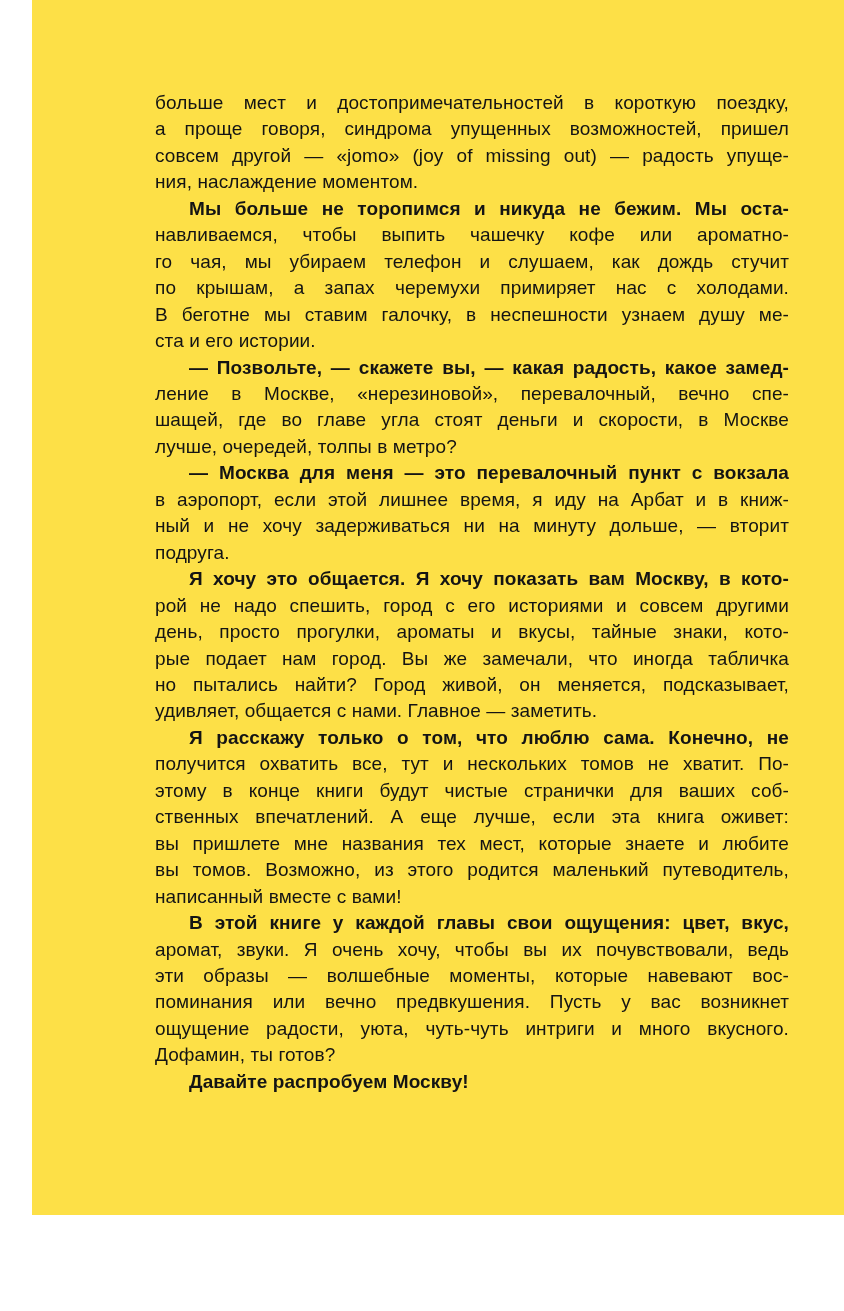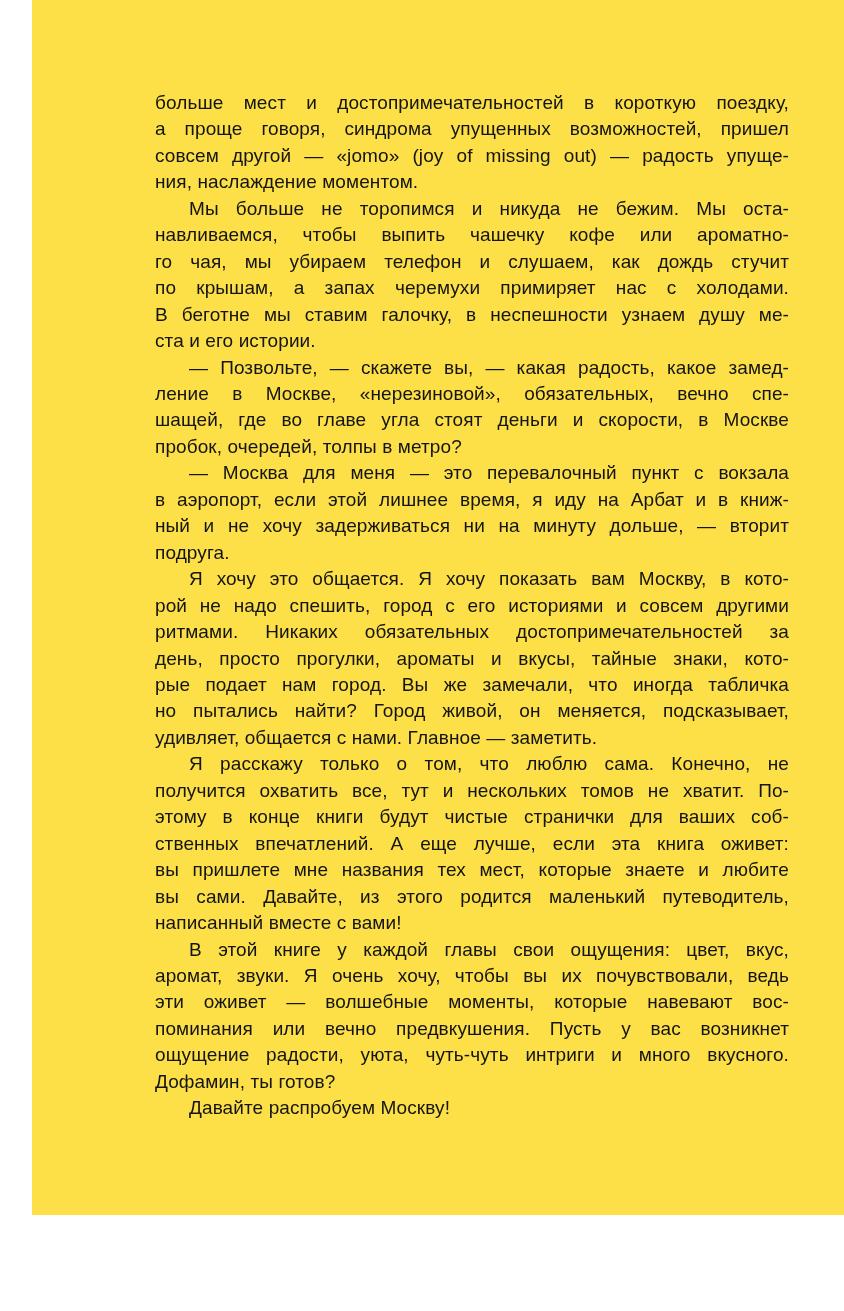--- a/index.html
+++ b/index.html
@@ -43,6 +43,7 @@
   }
   .para.indent .line.first {
     padding-left: 34px;
+    font-weight: bold;
   }
 </style>
 </head>

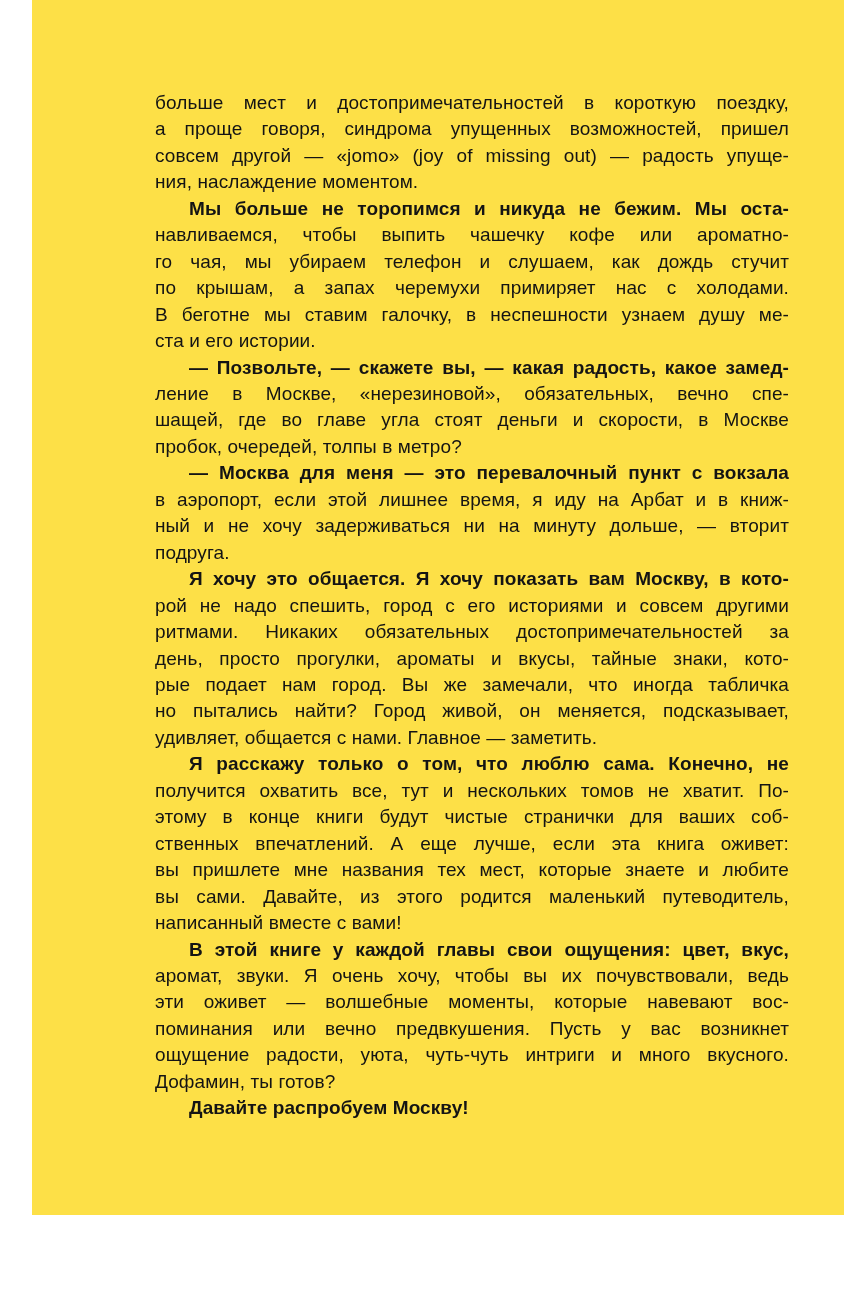--- a/index.html
+++ b/index.html
@@ -67,7 +67,7 @@
       </div>
       <div class="para indent">
         <div class="line first">— Позвольте, — скажете вы, — какая радость, какое замед-</div>
-        <div class="line">ление в Москве, «нерезиновой», обязательных, вечно спе-</div>
+        <div class="line">ление в Москве, «нерезиновой», перевалочный, вечно спе-</div>
         <div class="line">шащей, где во главе угла стоят деньги и скорости, в Москве</div>
         <div class="line last">пробок, очередей, толпы в метро?</div>
       </div>

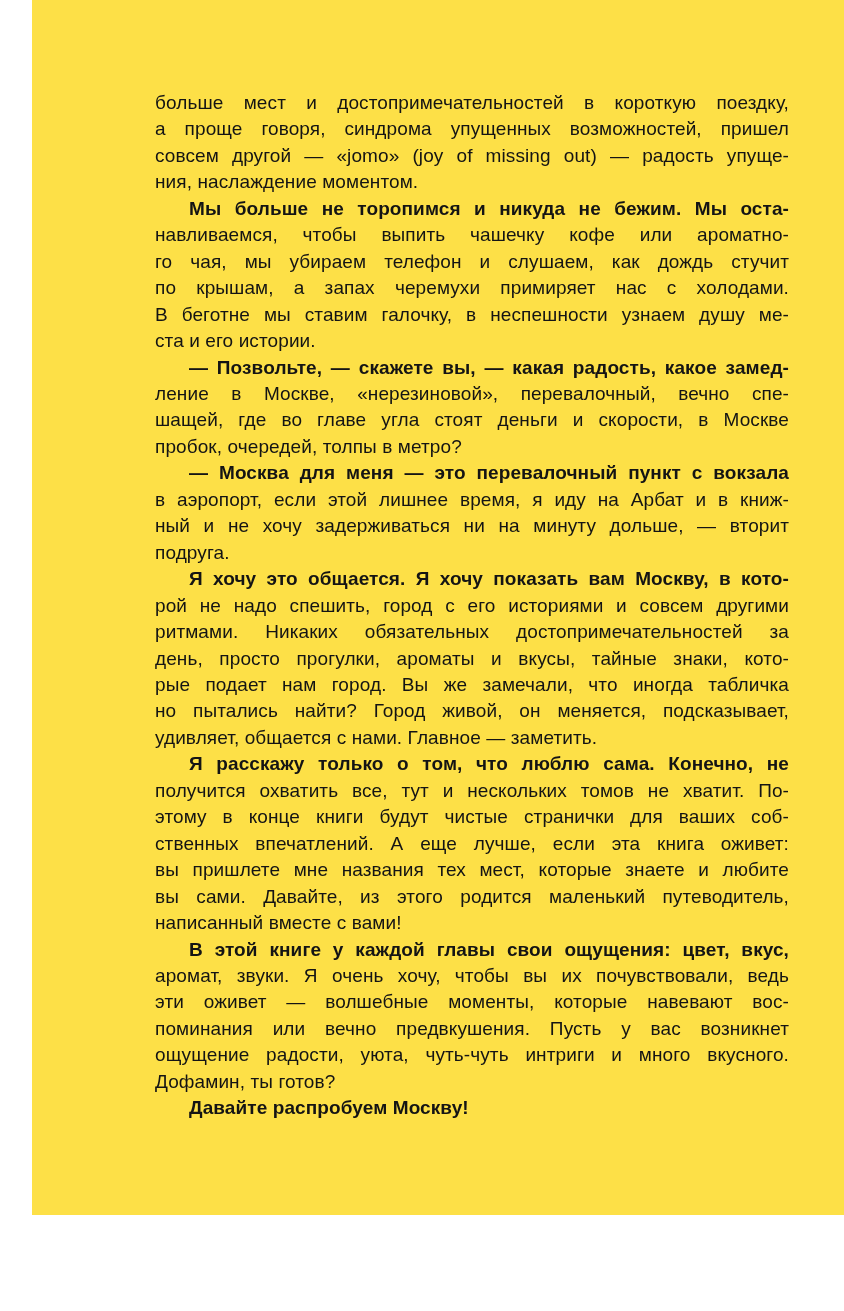--- a/index.html
+++ b/index.html
@@ -69,7 +69,7 @@
         <div class="line first">— Позвольте, — скажете вы, — какая радость, какое замед-</div>
         <div class="line">ление в Москве, «нерезиновой», перевалочный, вечно спе-</div>
         <div class="line">шащей, где во главе угла стоят деньги и скорости, в Москве</div>
-        <div class="line last">пробок, очередей, толпы в метро?</div>
+        <div class="line last">лучше, очередей, толпы в метро?</div>
       </div>
       <div class="para indent">
         <div class="line first">— Москва для меня — это перевалочный пункт с вокзала</div>

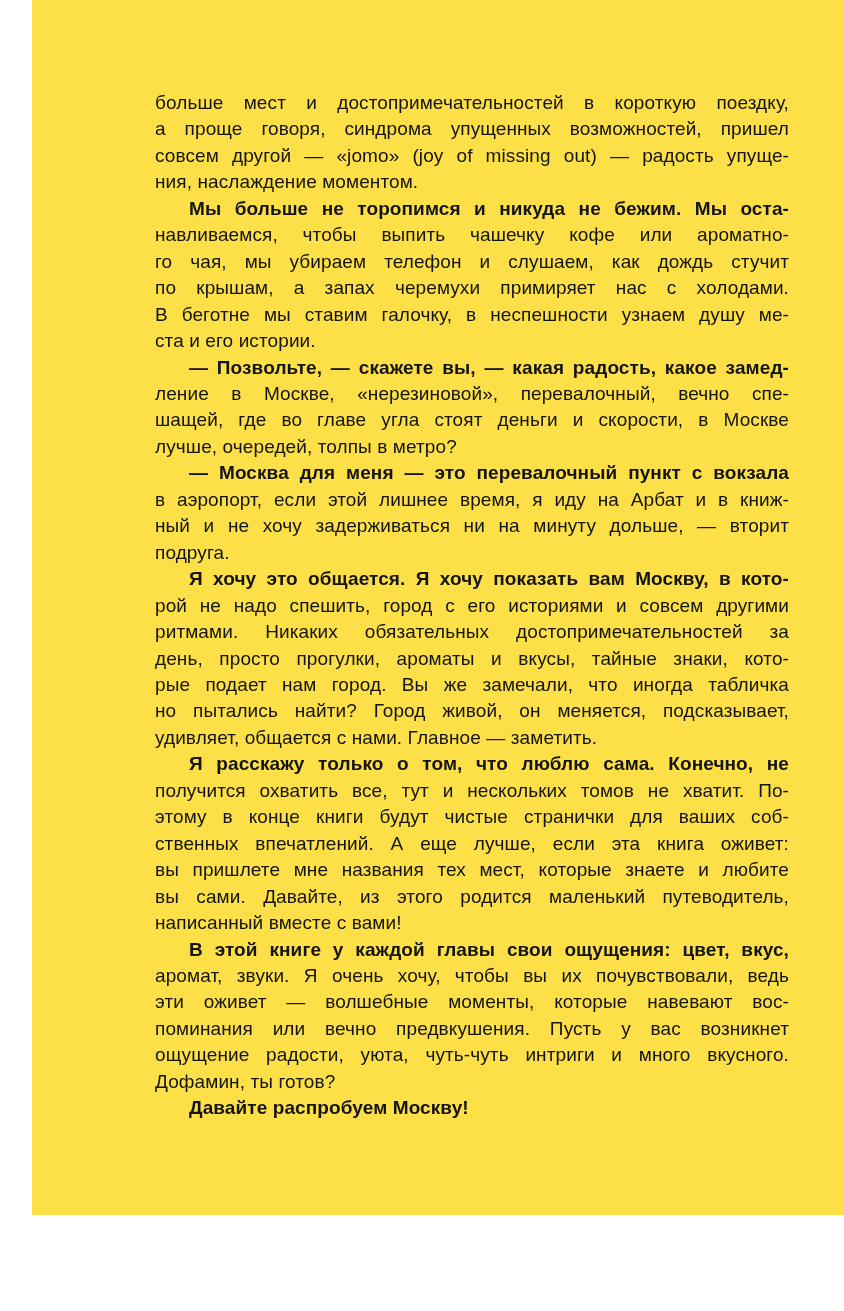--- a/index.html
+++ b/index.html
@@ -80,7 +80,6 @@
       <div class="para indent">
         <div class="line first">Я хочу это общается. Я хочу показать вам Москву, в кото-</div>
         <div class="line">рой не надо спешить, город с его историями и совсем другими</div>
-        <div class="line">ритмами. Никаких обязательных достопримечательностей за</div>
         <div class="line">день, просто прогулки, ароматы и вкусы, тайные знаки, кото-</div>
         <div class="line">рые подает нам город. Вы же замечали, что иногда табличка</div>
         <div class="line">но пытались найти? Город живой, он меняется, подсказывает,</div>

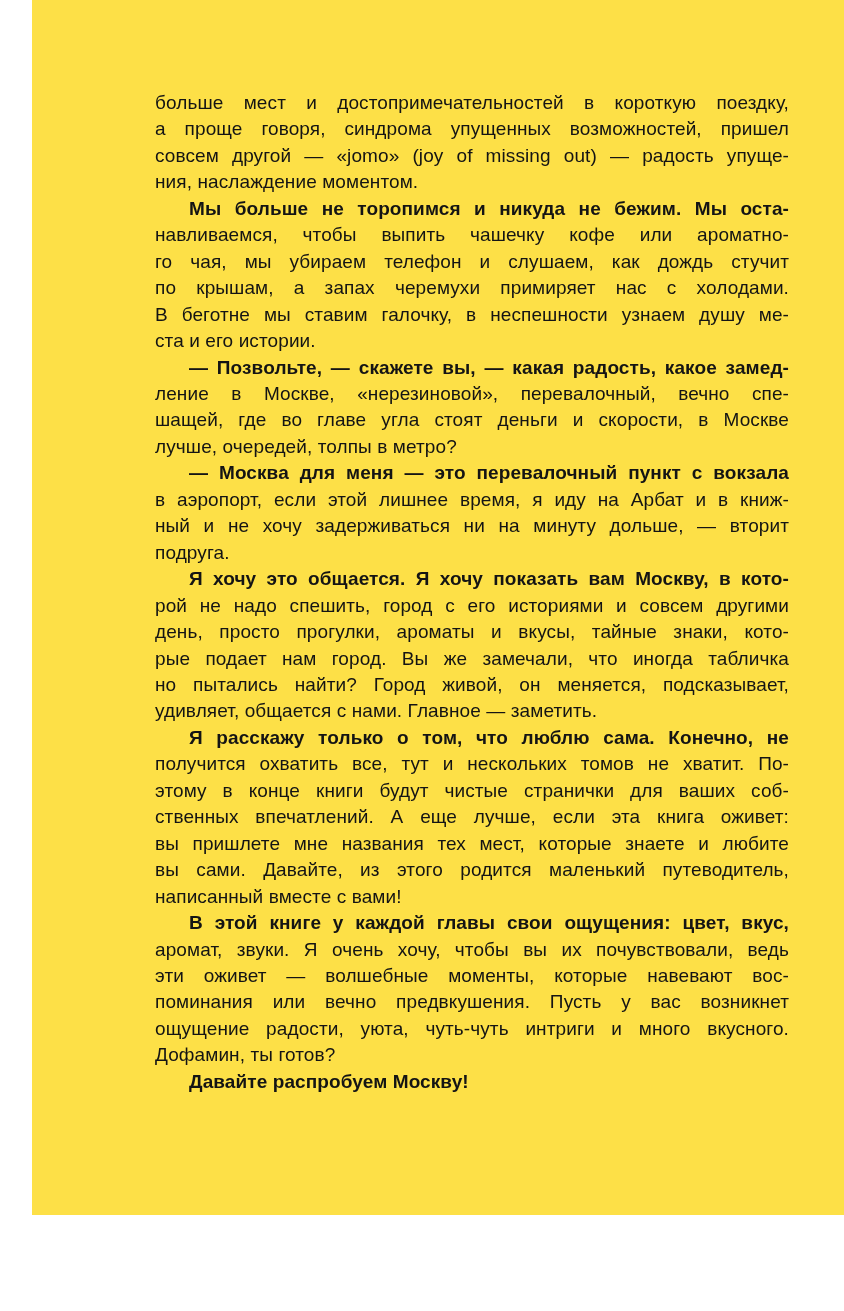--- a/index.html
+++ b/index.html
@@ -91,7 +91,7 @@
         <div class="line">этому в конце книги будут чистые странички для ваших соб-</div>
         <div class="line">ственных впечатлений. А еще лучше, если эта книга оживет:</div>
         <div class="line">вы пришлете мне названия тех мест, которые знаете и любите</div>
-        <div class="line">вы сами. Давайте, из этого родится маленький путеводитель,</div>
+        <div class="line">вы томов. Возможно, из этого родится маленький путеводитель,</div>
         <div class="line last">написанный вместе с вами!</div>
       </div>
       <div class="para indent">

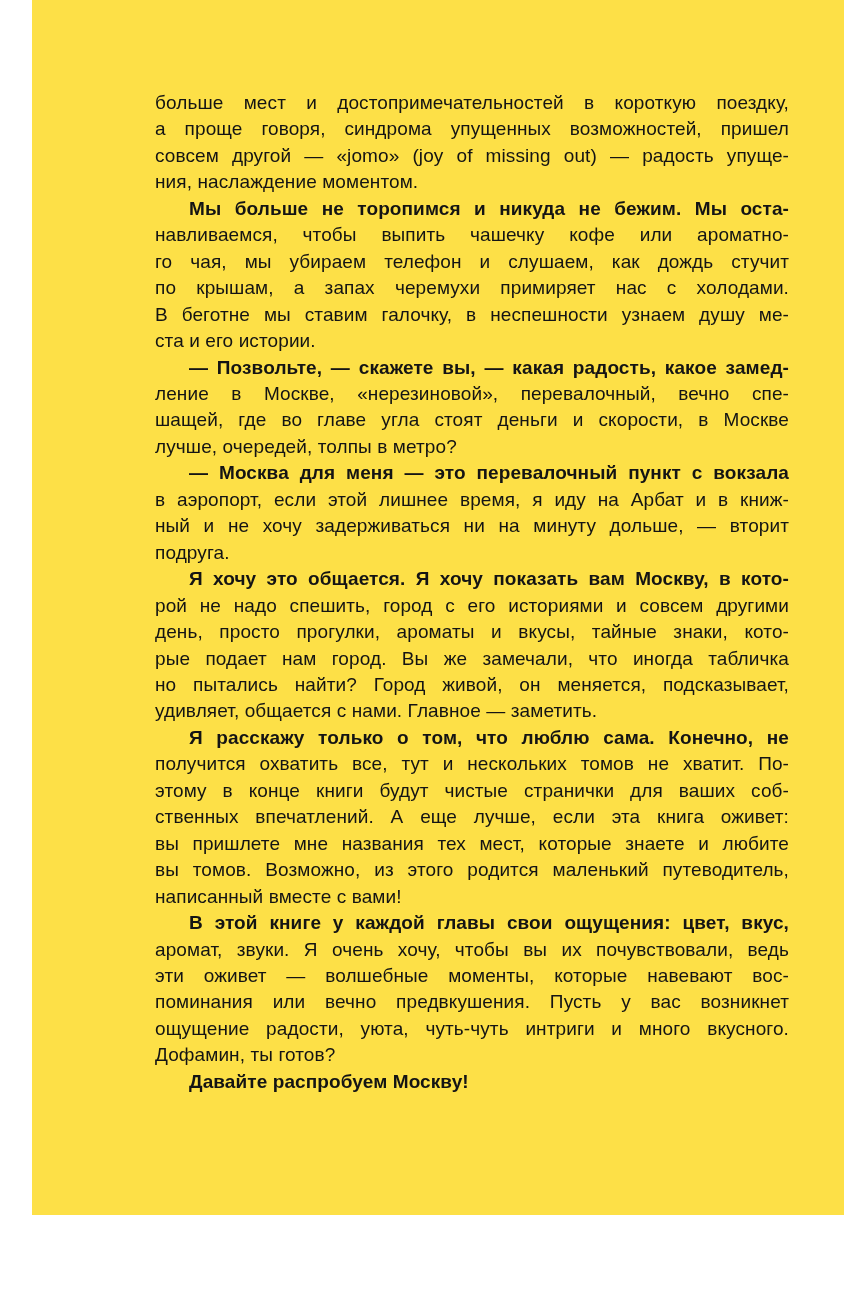--- a/index.html
+++ b/index.html
@@ -97,7 +97,7 @@
       <div class="para indent">
         <div class="line first">В этой книге у каждой главы свои ощущения: цвет, вкус,</div>
         <div class="line">аромат, звуки. Я очень хочу, чтобы вы их почувствовали, ведь</div>
-        <div class="line">эти оживет — волшебные моменты, которые навевают вос-</div>
+        <div class="line">эти образы — волшебные моменты, которые навевают вос-</div>
         <div class="line">поминания или вечно предвкушения. Пусть у вас возникнет</div>
         <div class="line">ощущение радости, уюта, чуть-чуть интриги и много вкусного.</div>
         <div class="line last">Дофамин, ты готов?</div>

